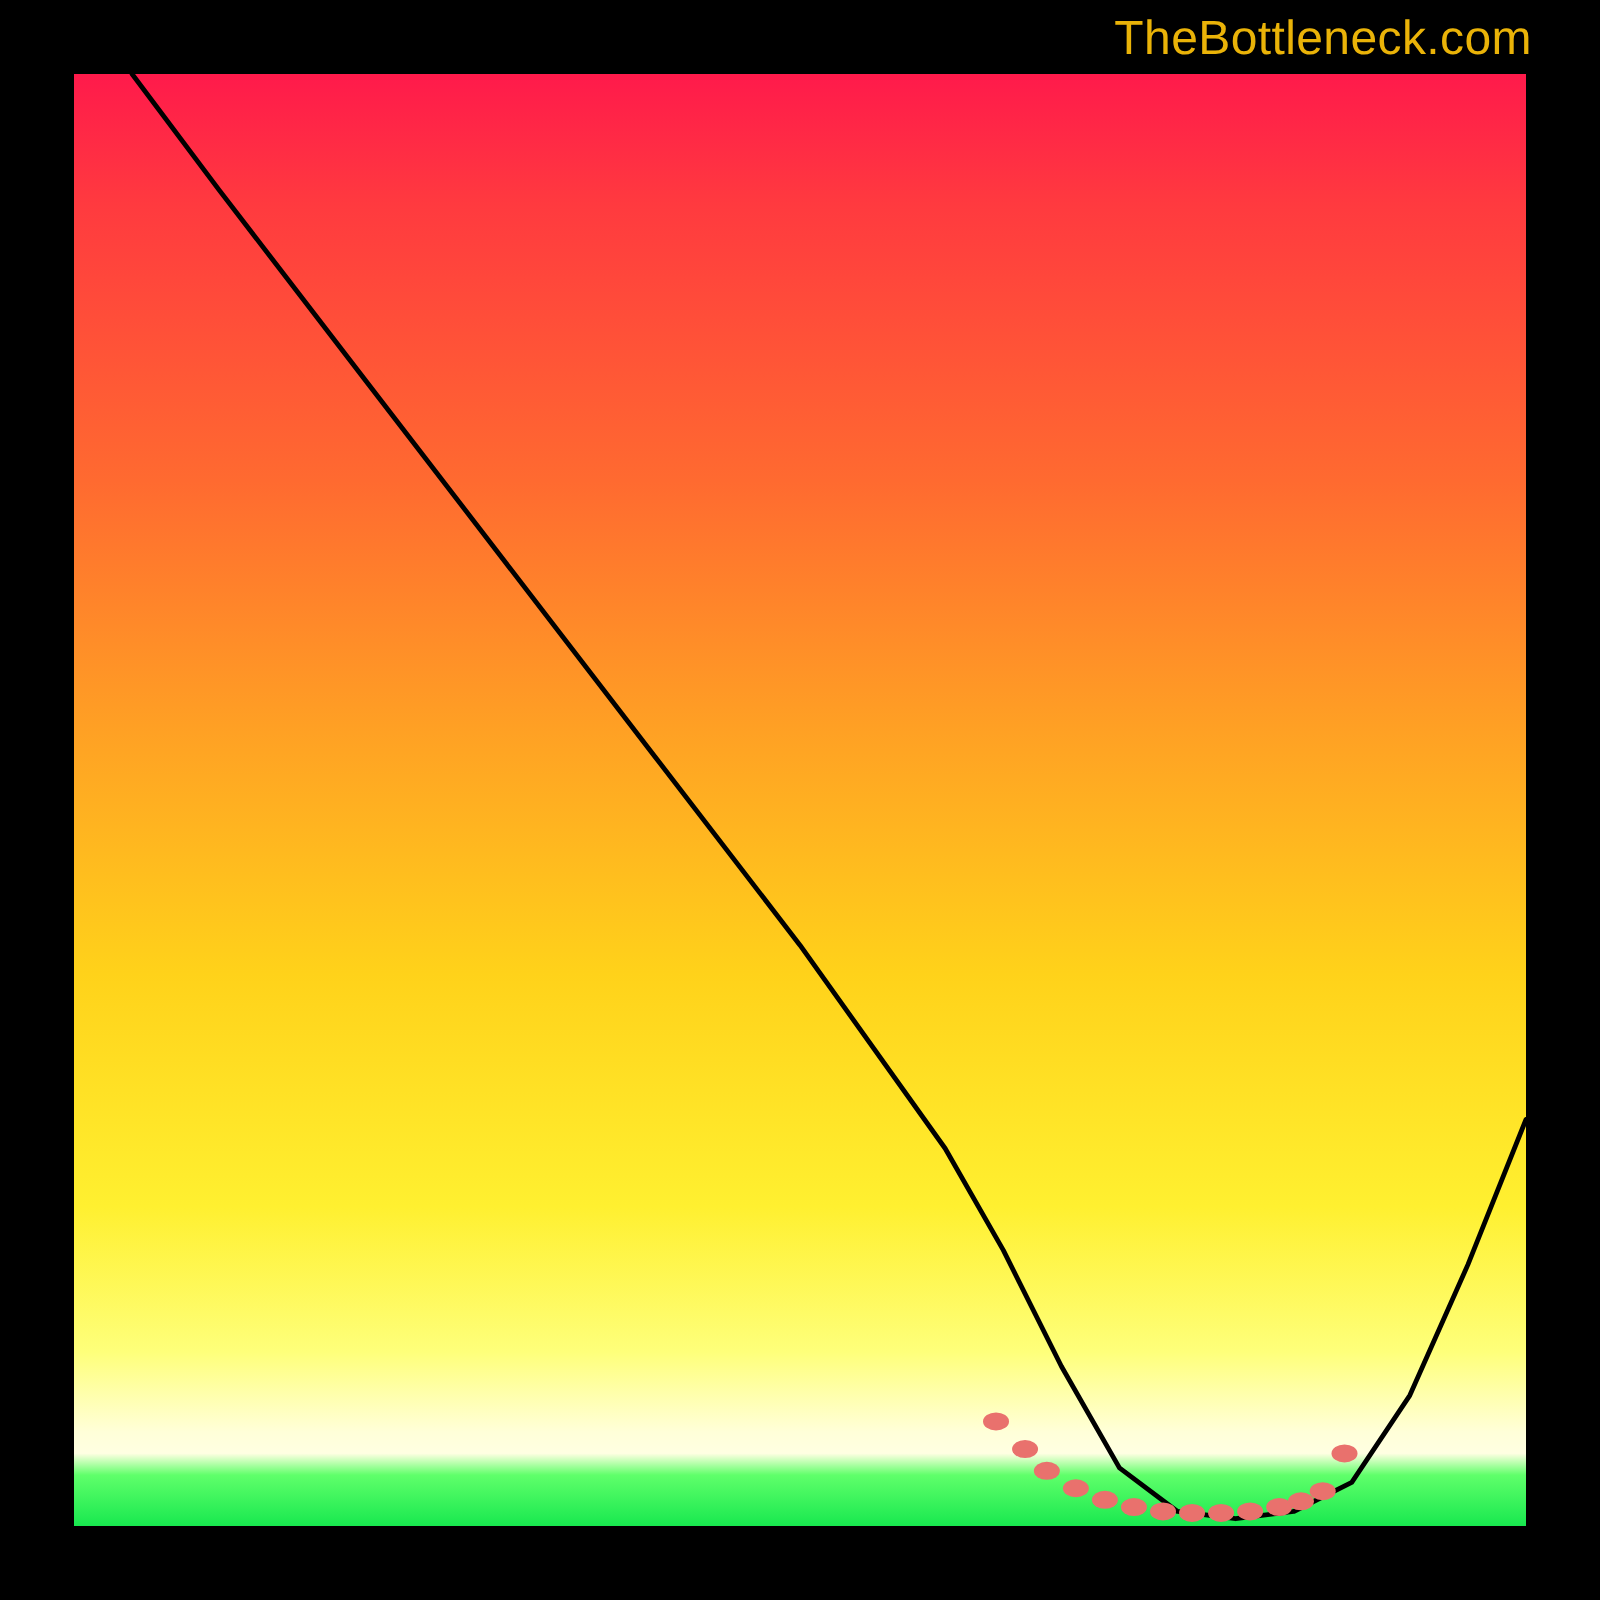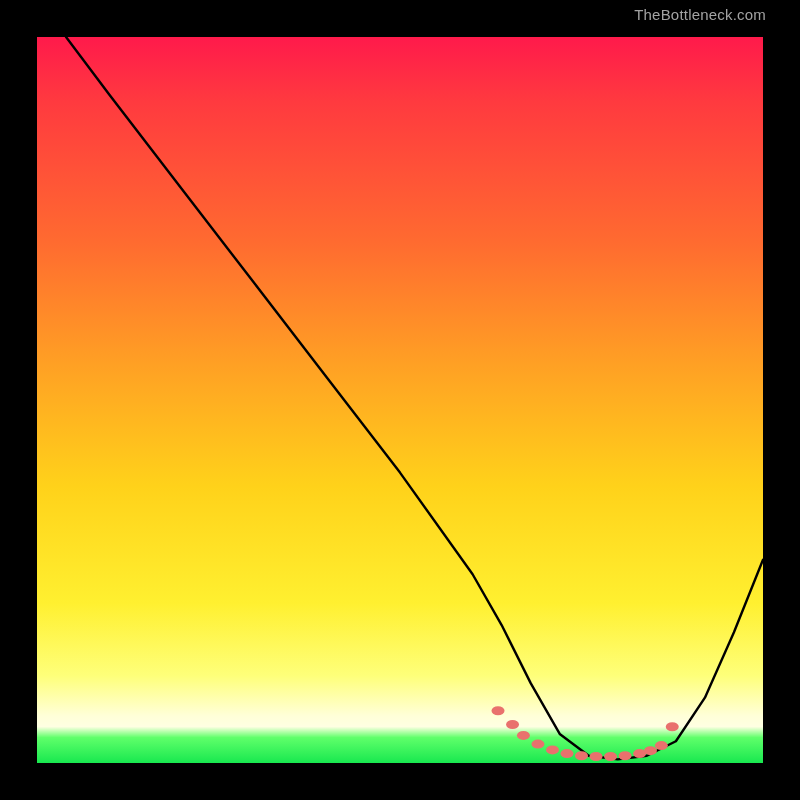--- a/index.html
+++ b/index.html
@@ -60,8 +60,8 @@
     position: absolute;
     right: 34px;
     top: 6px;
-    color: #a3a3a3;
-    font-size: 15px;
+    color: #eab308;
+    font-size: 24px;
     font-weight: 400;
     letter-spacing: 0.2px;
     user-select: none;

